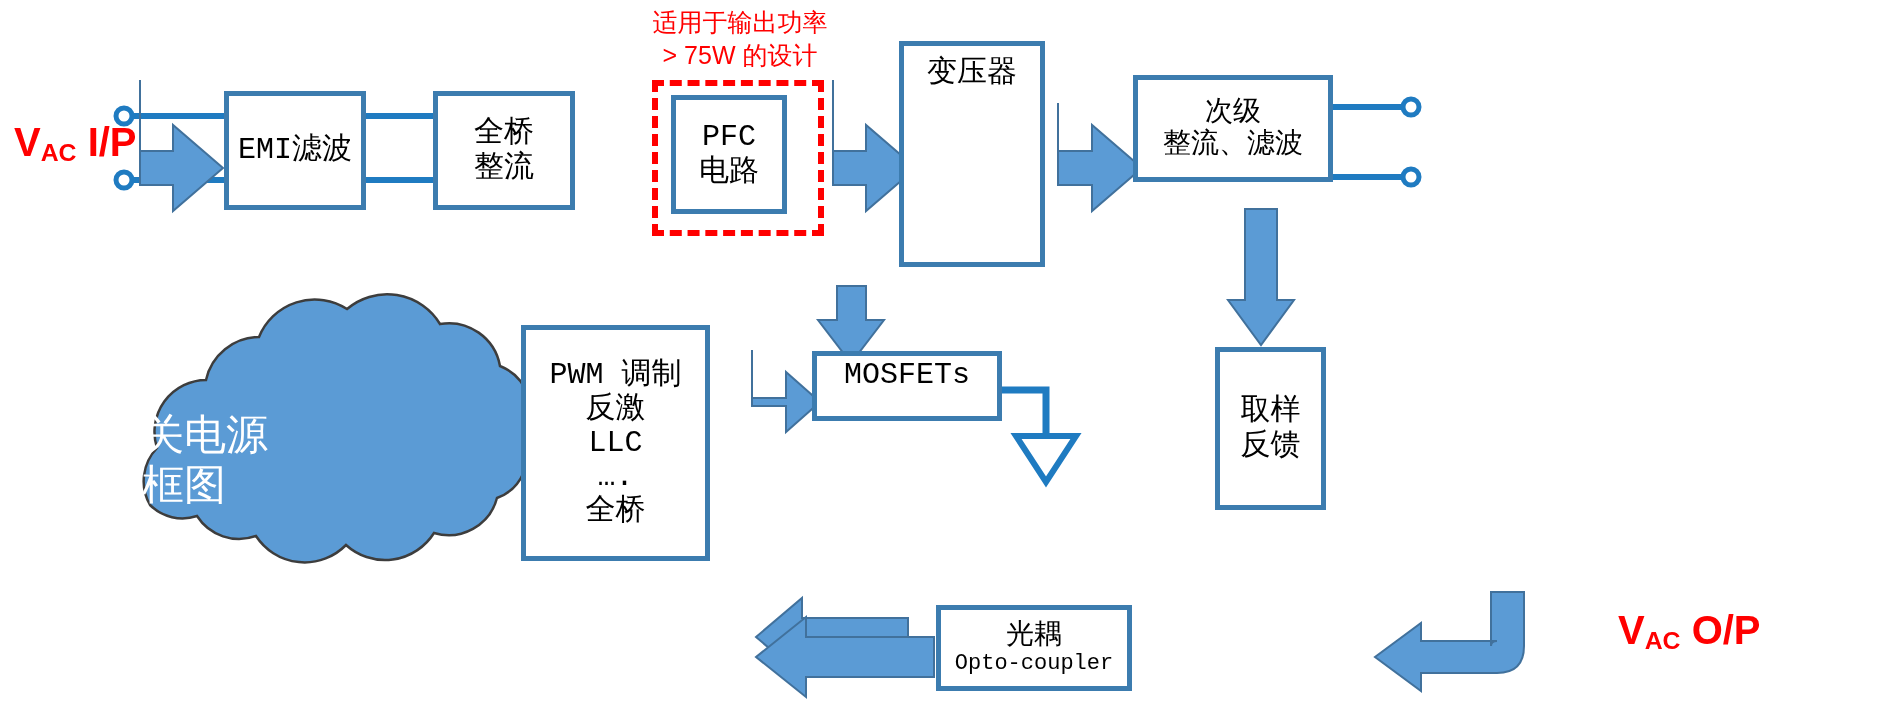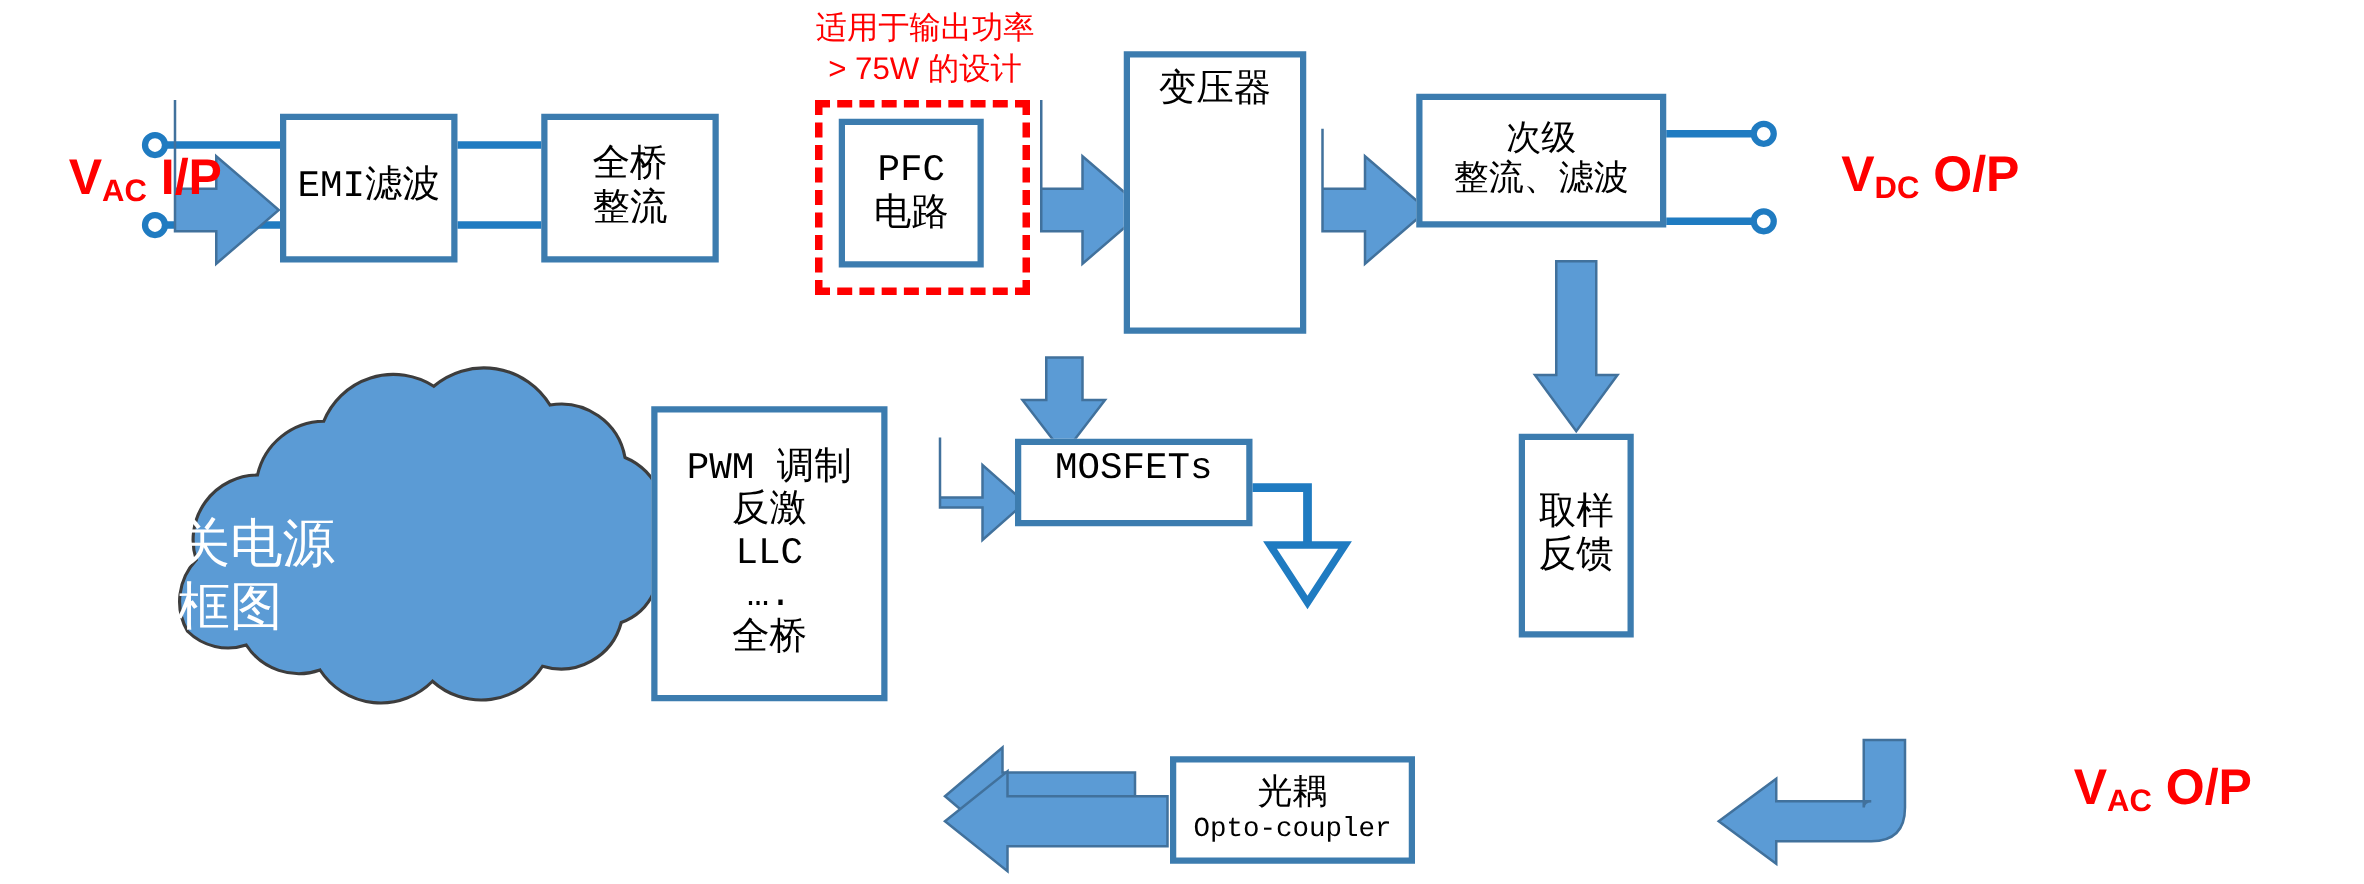--- a/index.html
+++ b/index.html
@@ -10,7 +10,7 @@
        border:5px solid #3C7CAF;display:flex;flex-direction:column;
        align-items:center;justify-content:center;color:#000;font-family:Liberation Mono, monospace;}
   .blk .ln{line-height:1.14;white-space:nowrap;}
-  .lbl{position:absolute;color:#FF0000;font-weight:bold;white-space:nowrap;margin-left:41px;}
+  .lbl{position:absolute;color:#FF0000;font-weight:bold;white-space:nowrap;}
   .sub{font-size:0.62em;vertical-align:-0.22em;}
   .termlbl{position:absolute;white-space:nowrap;}
   .cloudtxt{position:absolute;color:#ffffff;white-space:nowrap;

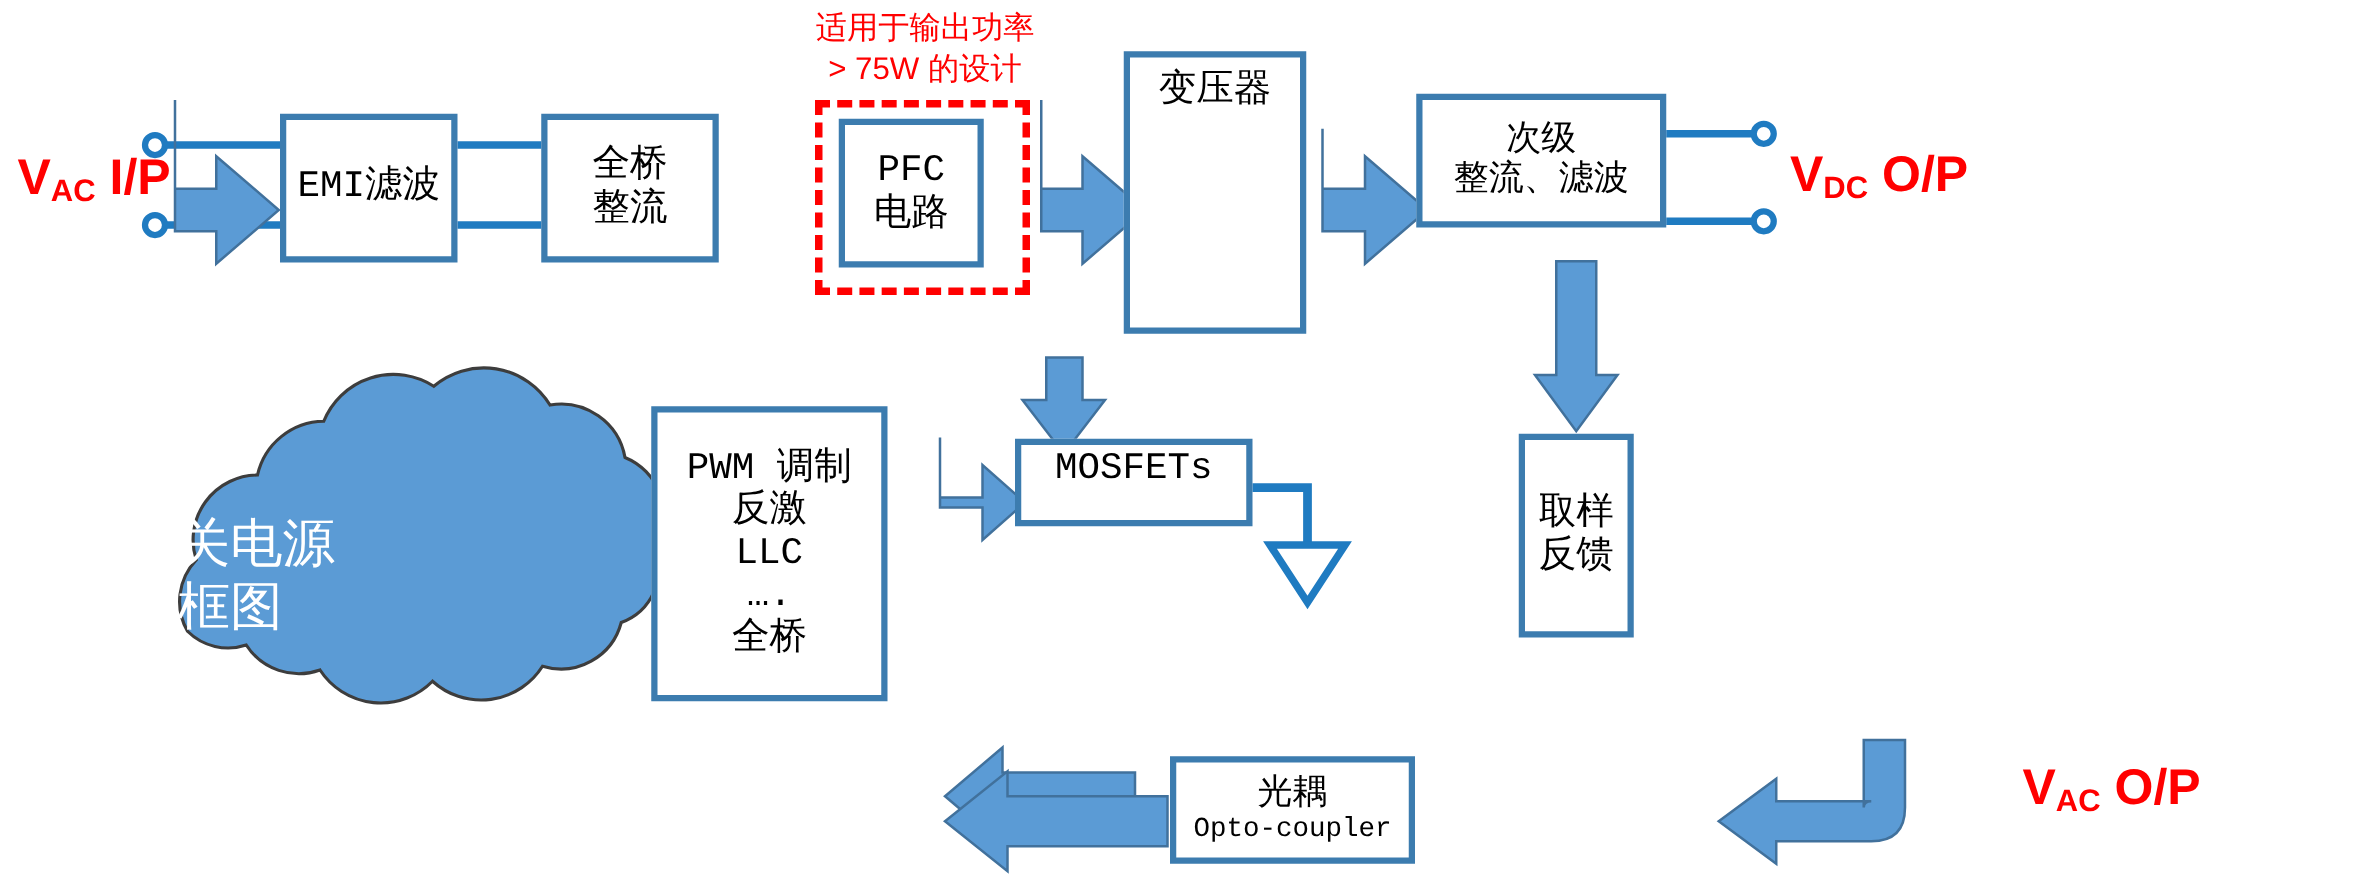--- a/index.html
+++ b/index.html
@@ -196,9 +196,6 @@
     <span>V</span><span class="sub">AC</span><span> I/P</span>
   </div>
 
-  <div class="lbl" style="left:1432px;top:118px;font-size:40px;">
-    <span>V</span><span class="sub">DC</span><span> O/P</span>
-  </div>
 
   <div class="lbl" style="left:1618px;top:608px;font-size:40px;">
     <span>V</span><span class="sub">AC</span><span> O/P</span>

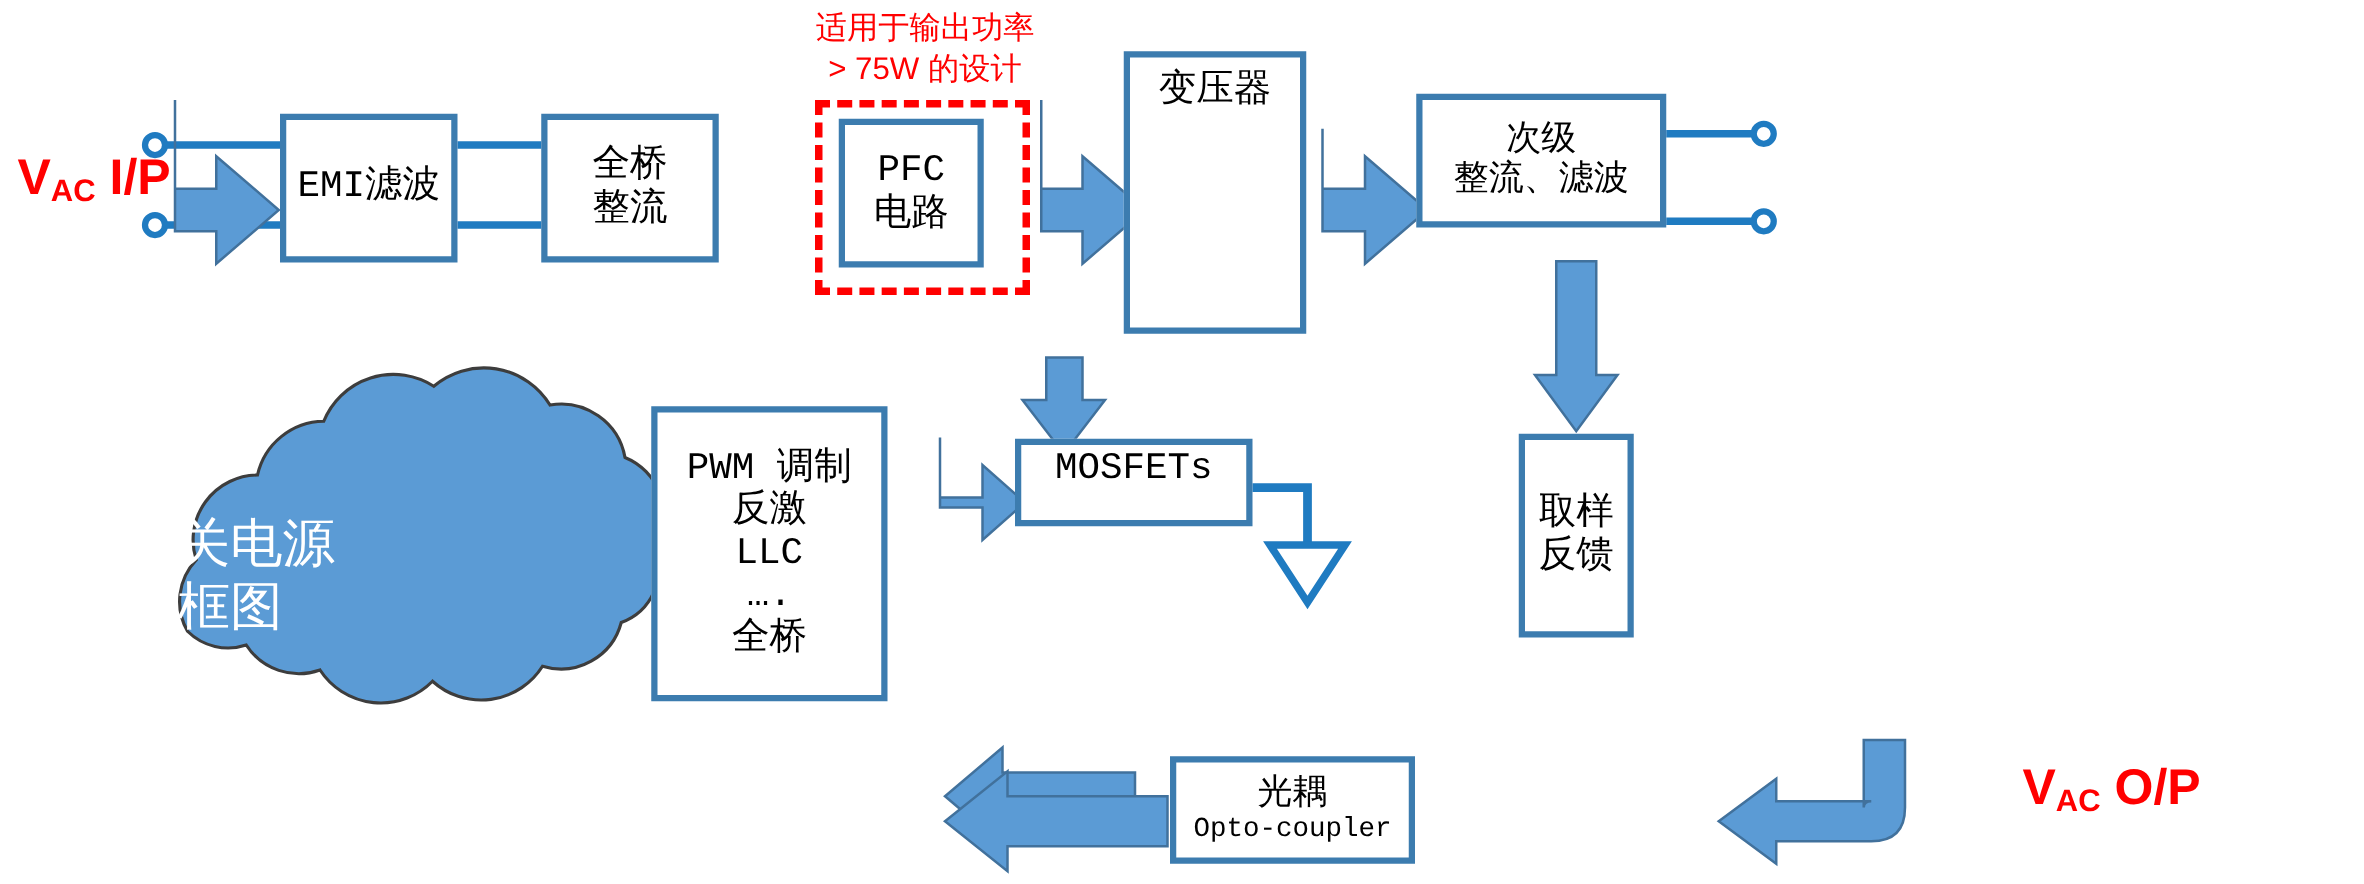--- a/index.html
+++ b/index.html
@@ -172,7 +172,7 @@
     <span class="ln">MOSFETs</span>
   </div>
 
-  <div class="blk" style="left:1215px;top:347px;width:92px;height:163px;font-size:30px;">
+  <div class="blk" style="left:1215px;top:347px;width:111px;height:163px;font-size:30px;">
     <span class="ln">取样</span>
     <span class="ln">反馈</span>
   </div>

